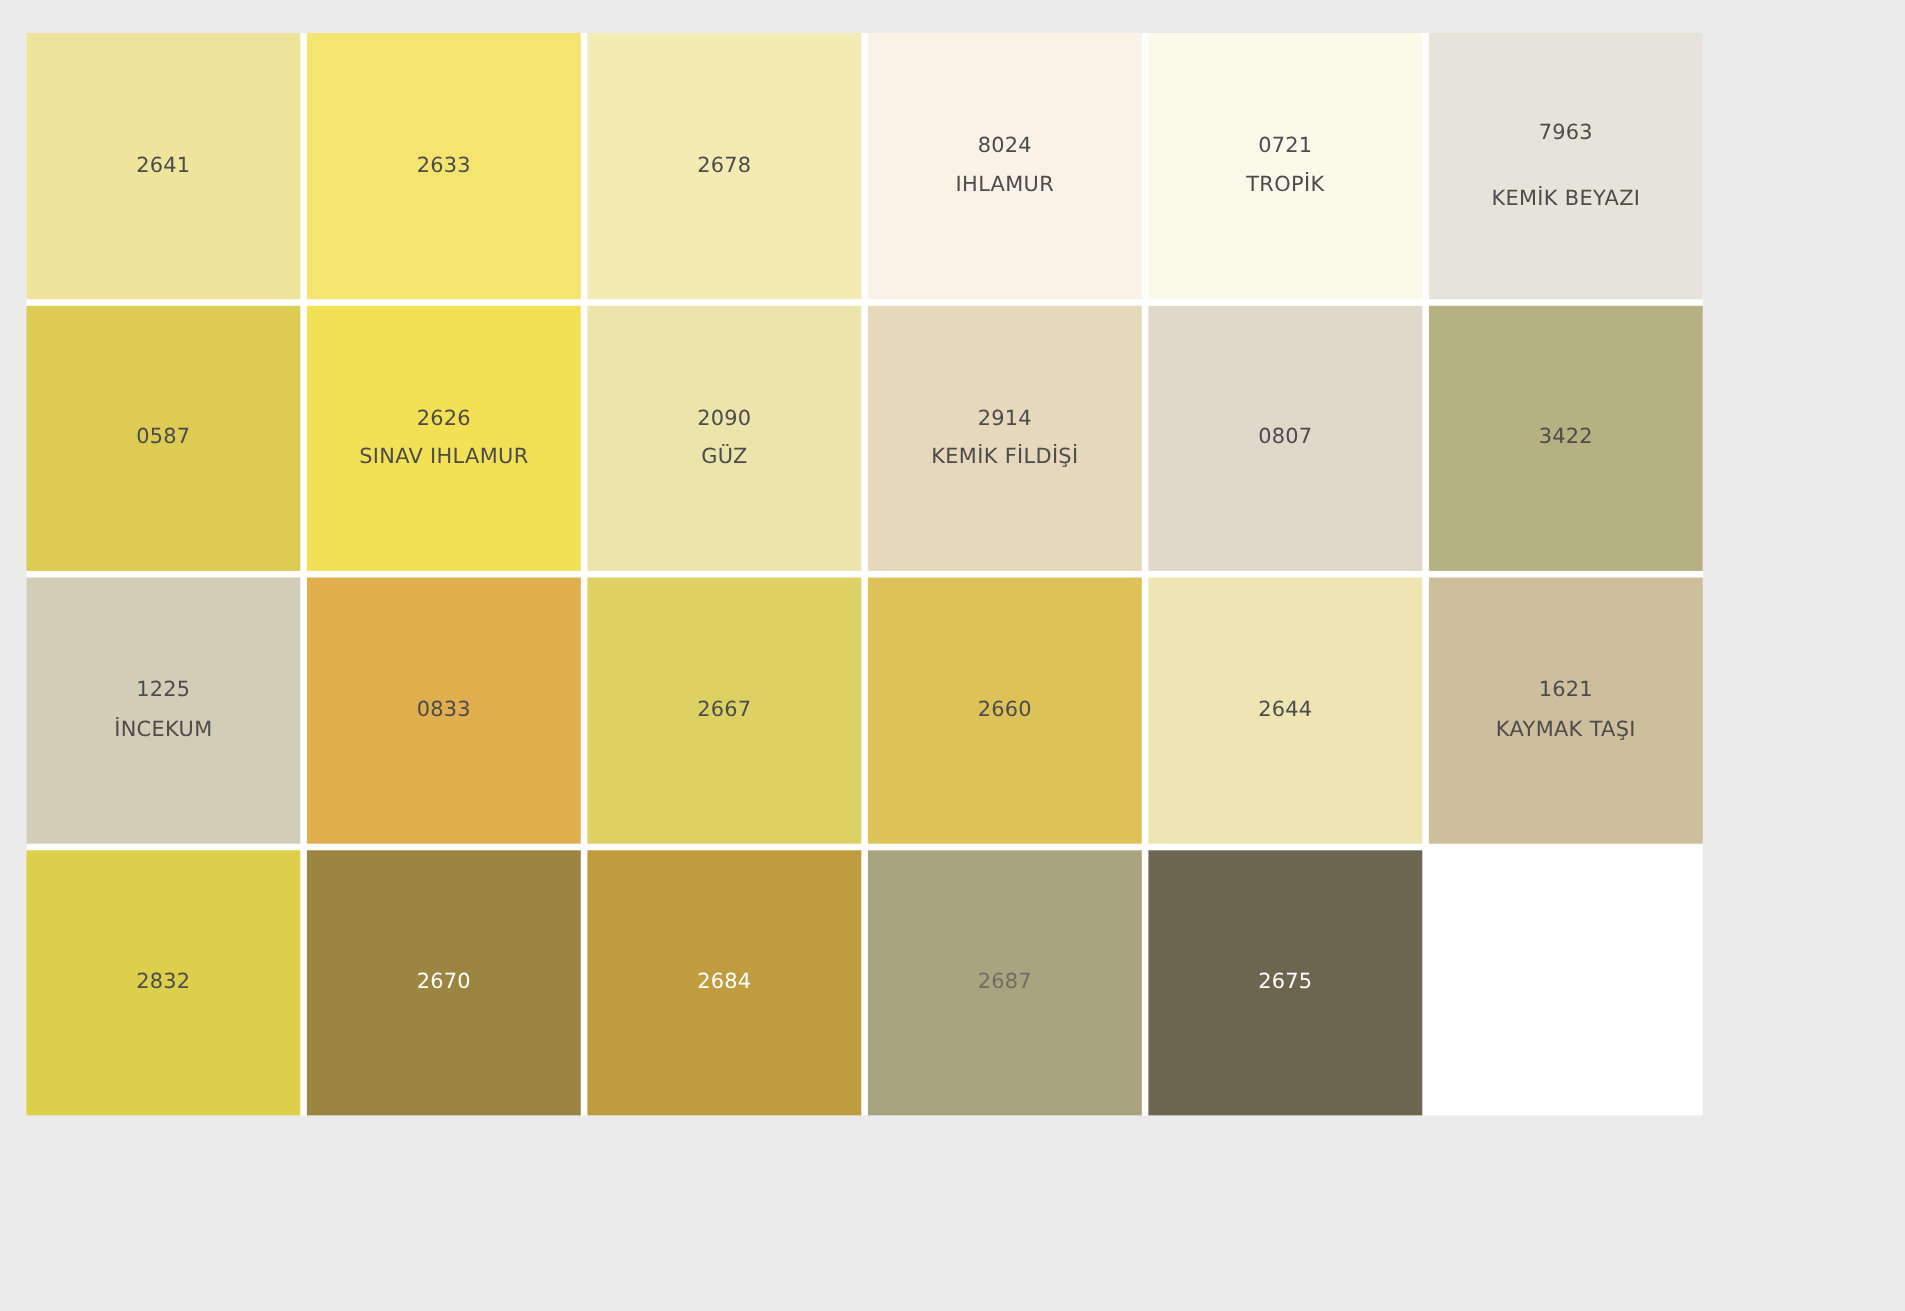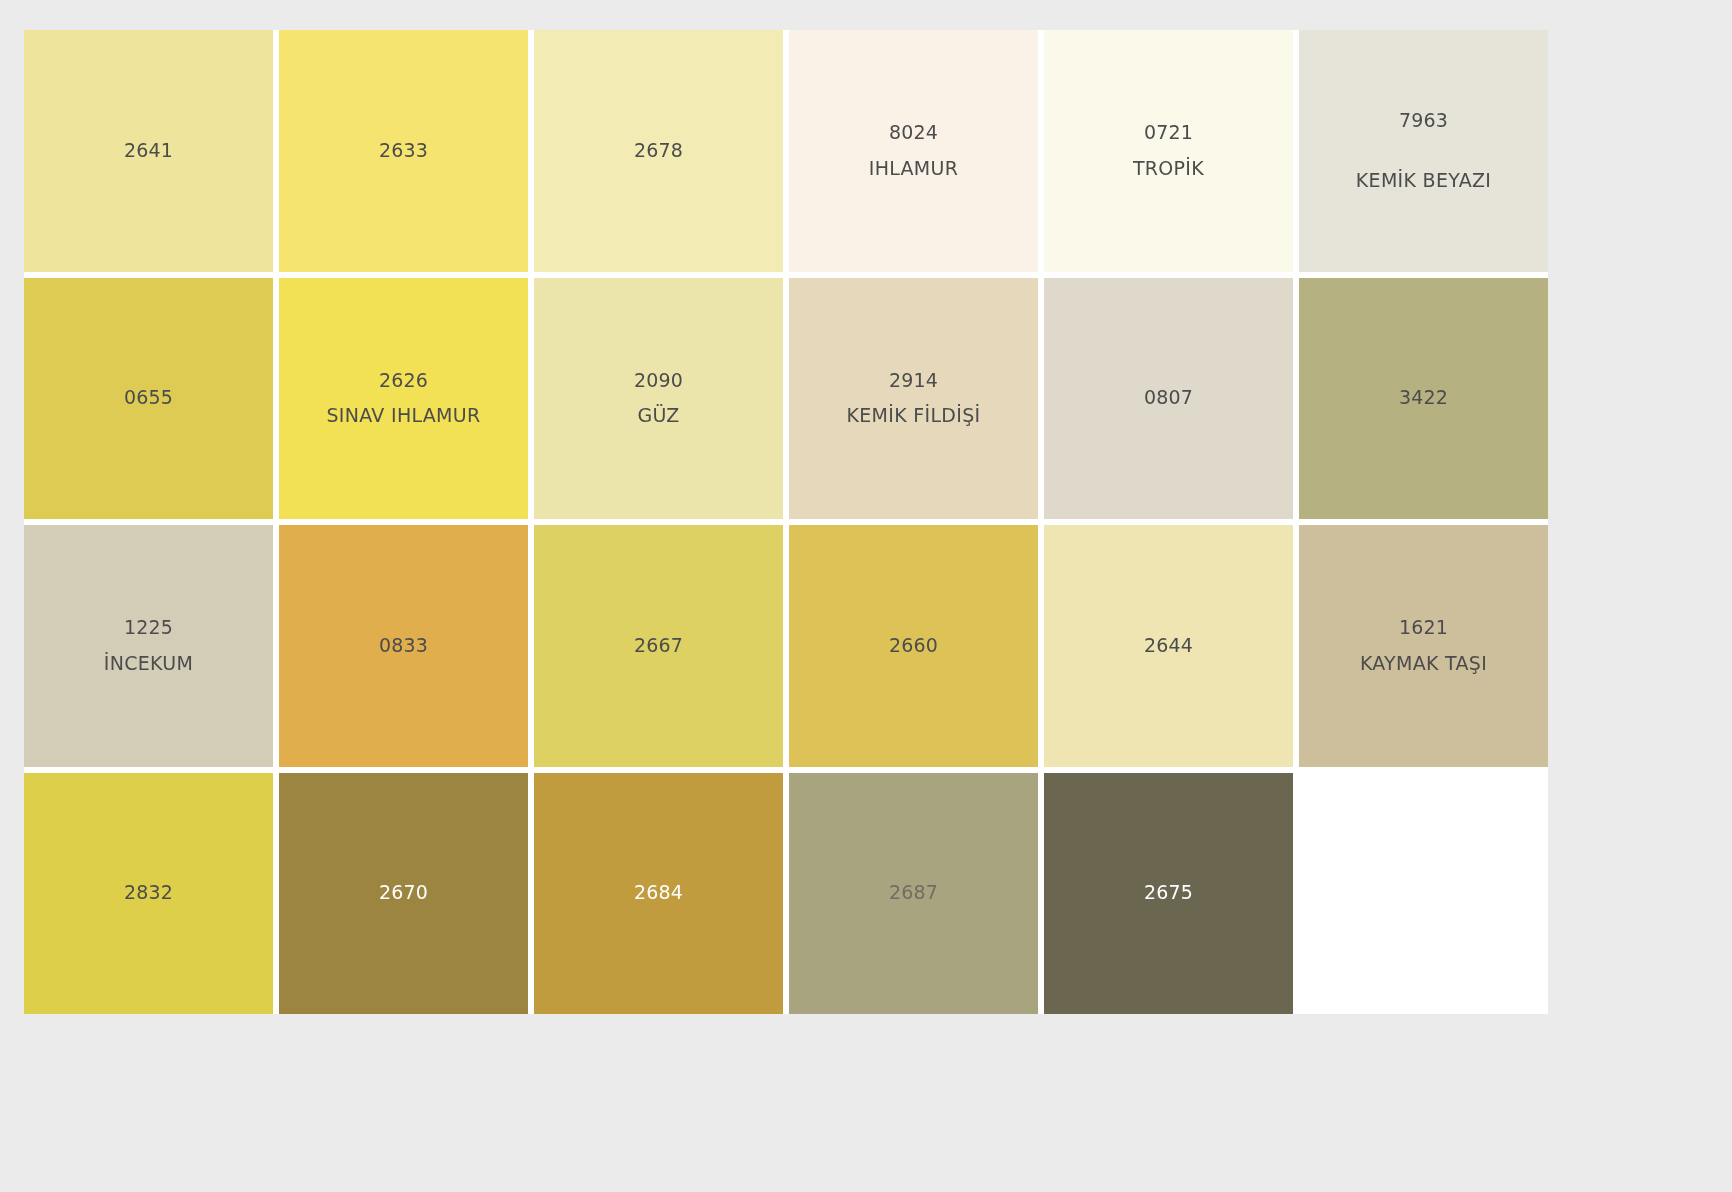--- a/index.html
+++ b/index.html
@@ -90,7 +90,7 @@
       <div class="swatch-name">KEMİK BEYAZI</div>
     </div>
     <div class="swatch txt-dark" style="background-color: rgb(221, 203, 84);">
-      <div class="swatch-code">0655</div>
+      <div class="swatch-code">0587</div>
     </div>
     <div class="swatch txt-dark" style="background-color: rgb(242, 224, 85);">
       <div class="swatch-code">2626</div>

